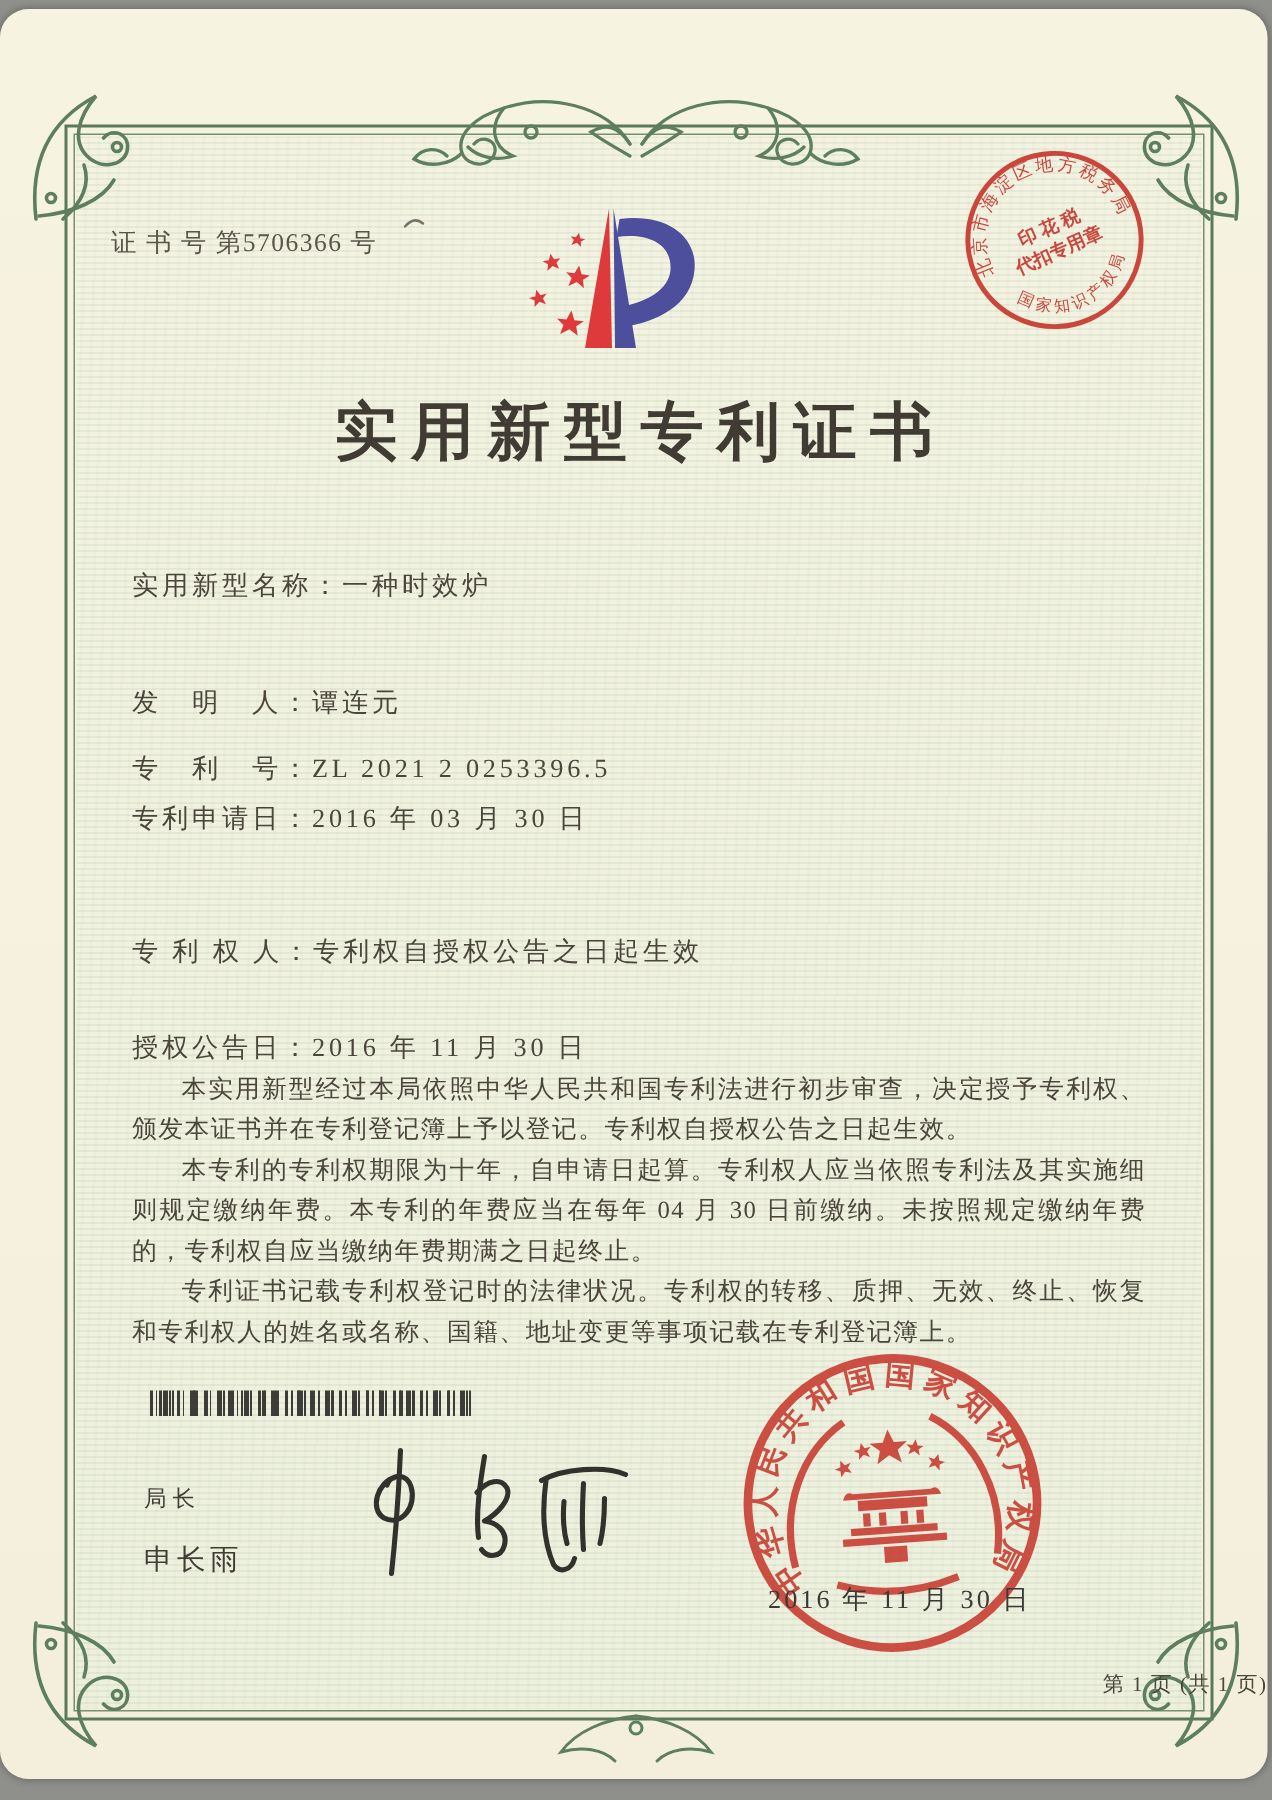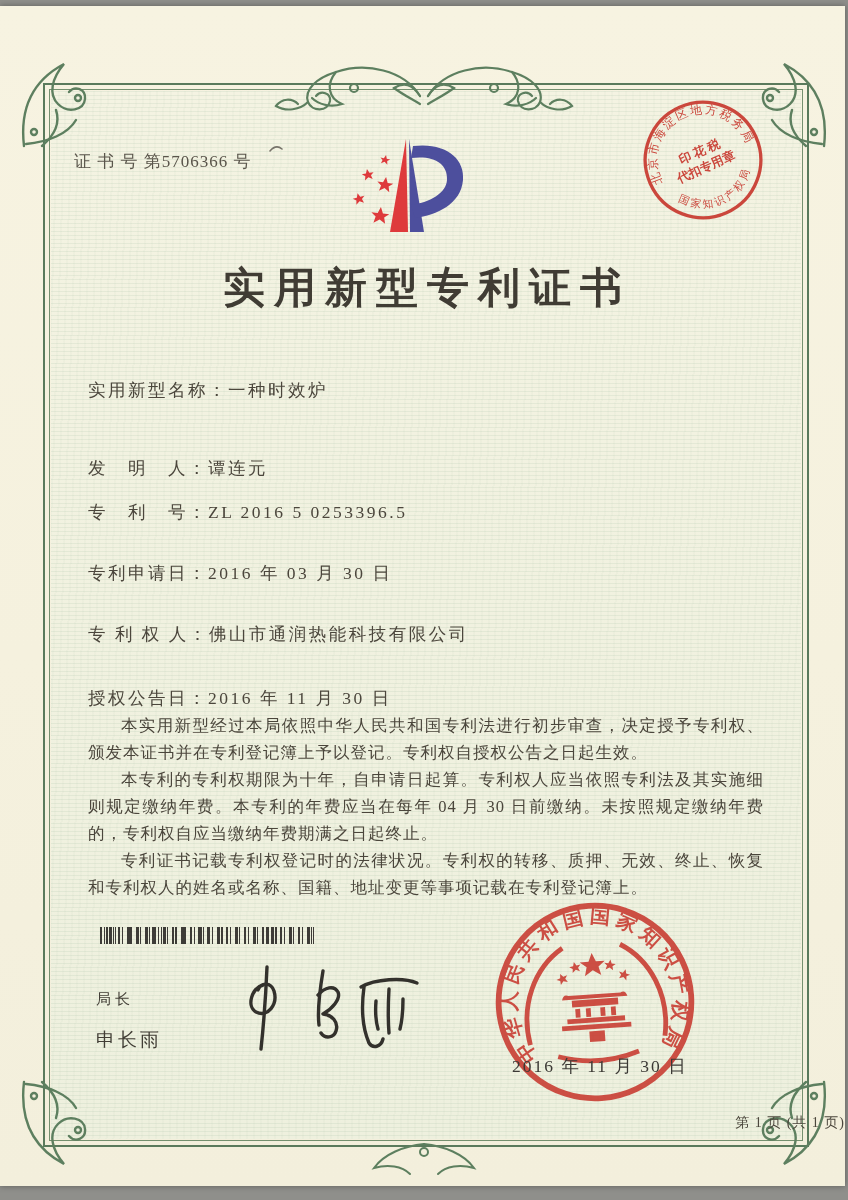--- a/index.html
+++ b/index.html
@@ -13,6 +13,7 @@
     position:absolute;left:0;top:6px;width:845px;height:1180px;
     background:linear-gradient(180deg,#f7f3e1 0%,#f5f1de 55%,#f3efdc 100%);
     box-shadow:0 0 6px rgba(0,0,0,.35);
+    border-radius:19px;
   }
   
   .frame{

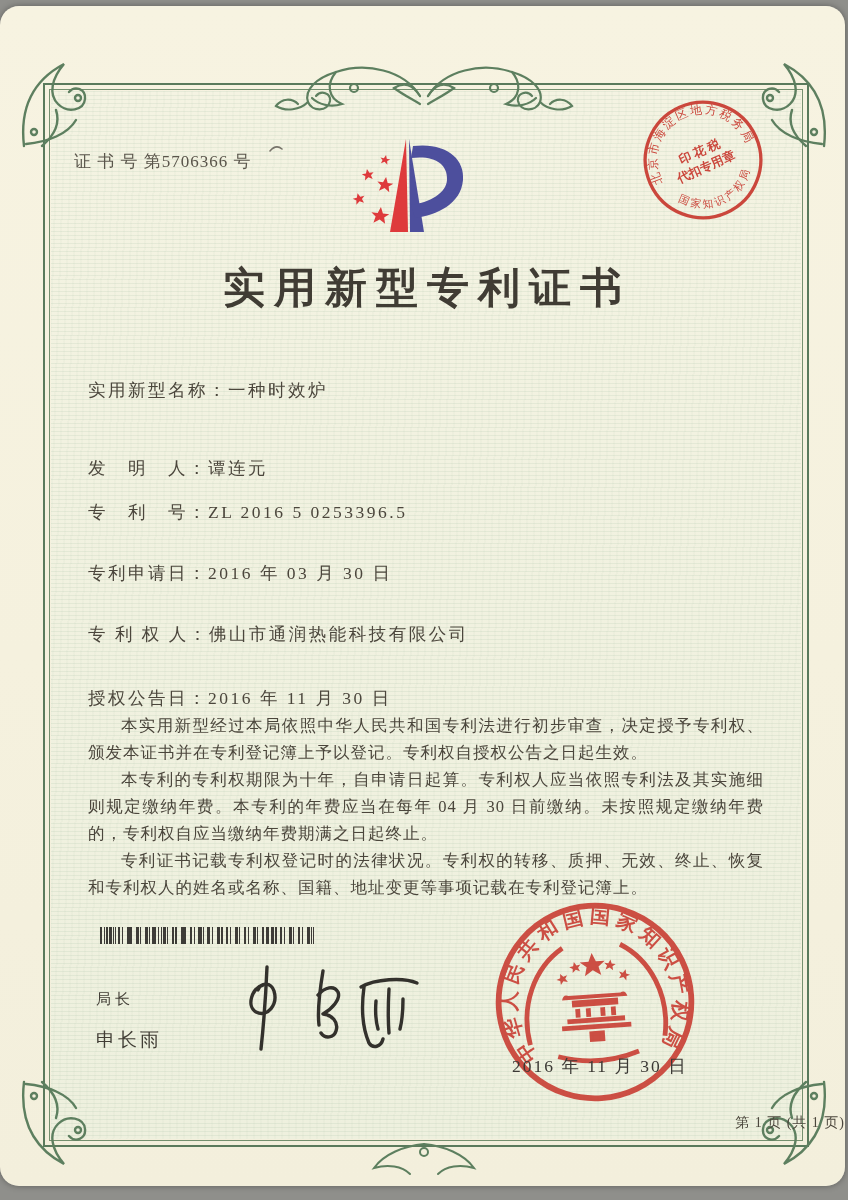--- a/index.html
+++ b/index.html
@@ -182,7 +182,7 @@
 
   <div class="txt field" style="top:372px;">实用新型名称：一种时效炉</div>
   <div class="txt field" style="top:434px;margin-top:16px;">发　明　人：谭连元</div>
-  <div class="txt field" style="top:494px;">专　利　号：ZL 2016 5 0253396.5</div>
+  <div class="txt field" style="top:494px;">专　利　号：ZL 2021 2 0253396.5</div>
   <div class="txt field" style="top:555px;">专利申请日：2016 年 03 月 30 日</div>
   <div class="txt field" style="top:616px;">专 利 权 人：佛山市通润热能科技有限公司</div>
   <div class="txt field" style="top:680px;">授权公告日：2016 年 11 月 30 日</div>

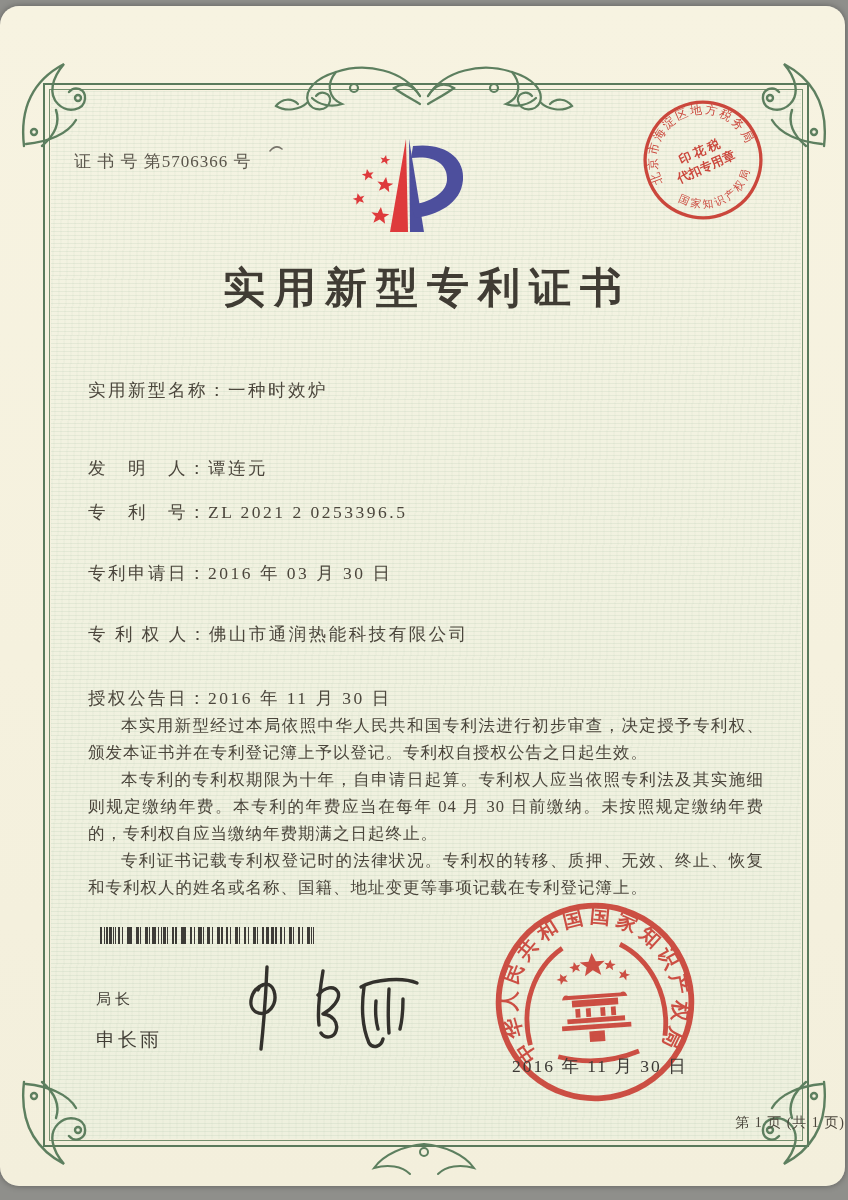--- a/index.html
+++ b/index.html
@@ -183,7 +183,7 @@
   <div class="txt field" style="top:372px;">实用新型名称：一种时效炉</div>
   <div class="txt field" style="top:434px;margin-top:16px;">发　明　人：谭连元</div>
   <div class="txt field" style="top:494px;">专　利　号：ZL 2021 2 0253396.5</div>
-  <div class="txt field" style="top:555px;">专利申请日：2016 年 03 月 30 日</div>
+  <div class="txt field" style="top:527px;">专利申请日：2016 年 03 月 30 日</div>
   <div class="txt field" style="top:616px;">专 利 权 人：佛山市通润热能科技有限公司</div>
   <div class="txt field" style="top:680px;">授权公告日：2016 年 11 月 30 日</div>
 

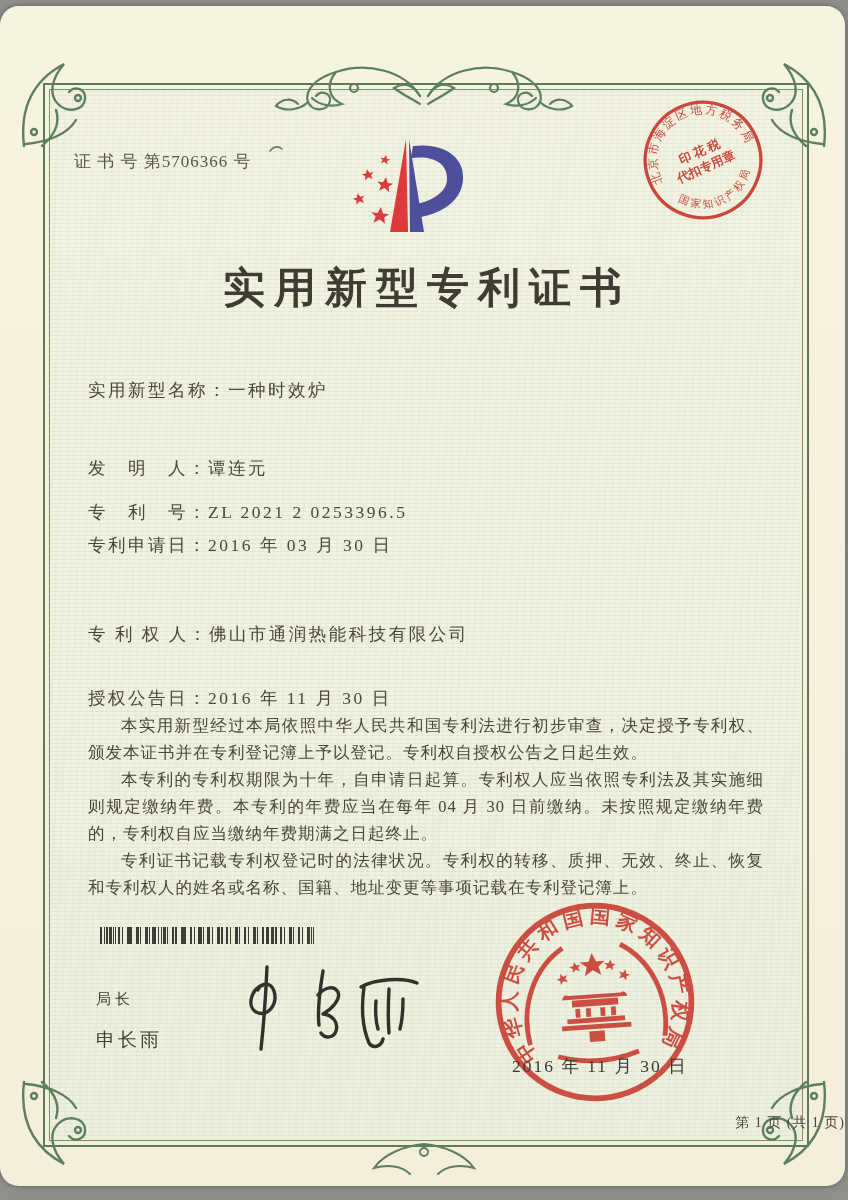--- a/index.html
+++ b/index.html
@@ -184,7 +184,7 @@
   <div class="txt field" style="top:434px;margin-top:16px;">发　明　人：谭连元</div>
   <div class="txt field" style="top:494px;">专　利　号：ZL 2021 2 0253396.5</div>
   <div class="txt field" style="top:527px;">专利申请日：2016 年 03 月 30 日</div>
-  <div class="txt field" style="top:616px;">专 利 权 人：佛山市通润热能科技有限公司</div>
+  <div class="txt field" style="top:616px;">专 利 权 人：专利权自授权公告之日起生效</div>
   <div class="txt field" style="top:680px;">授权公告日：2016 年 11 月 30 日</div>
 
   <div class="txt paras">

